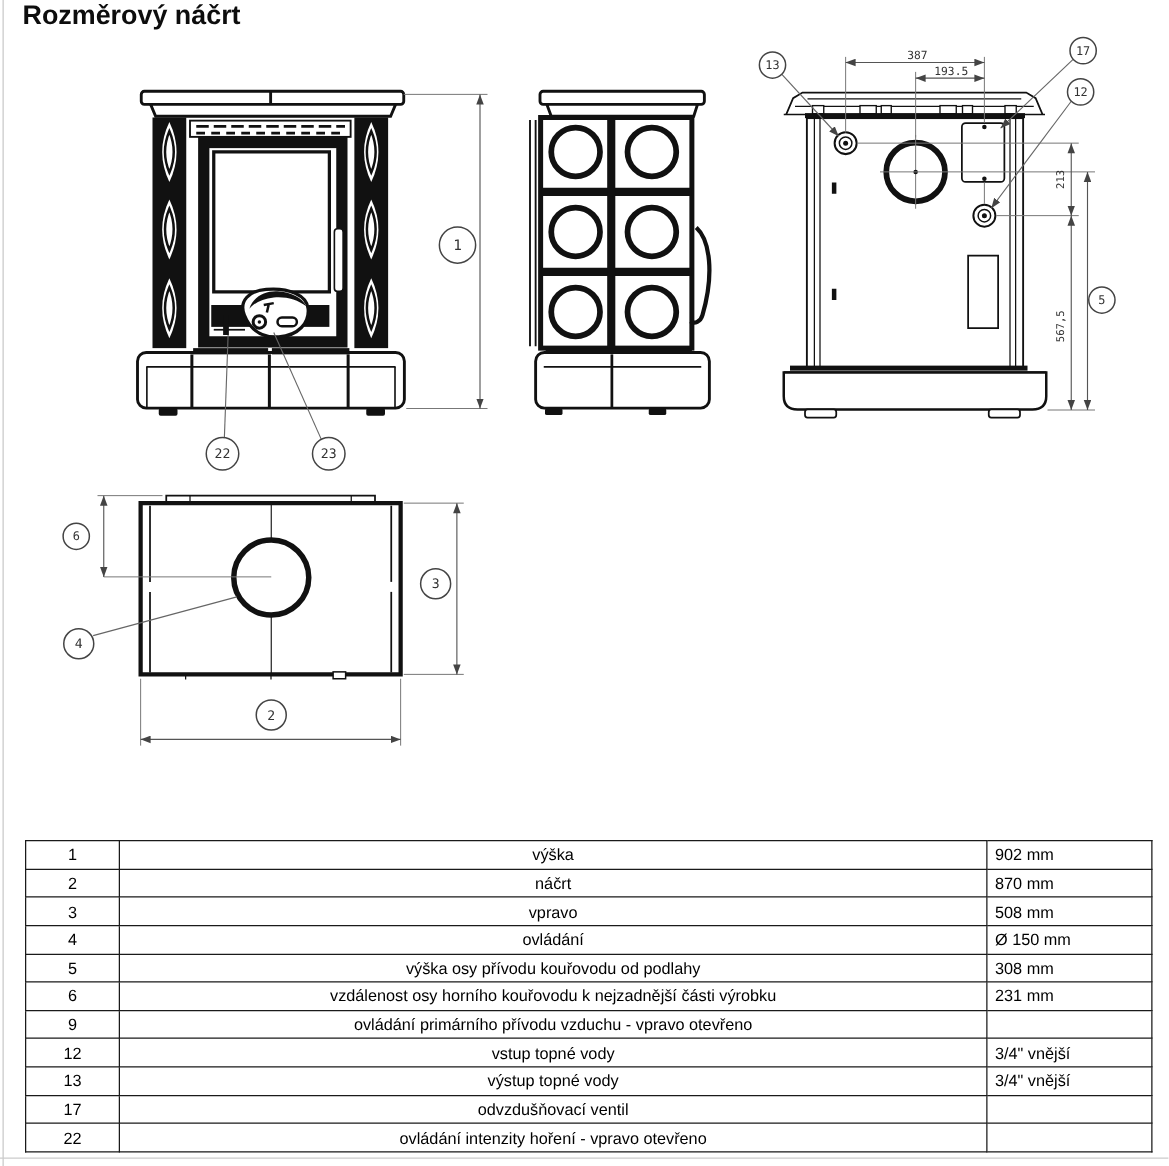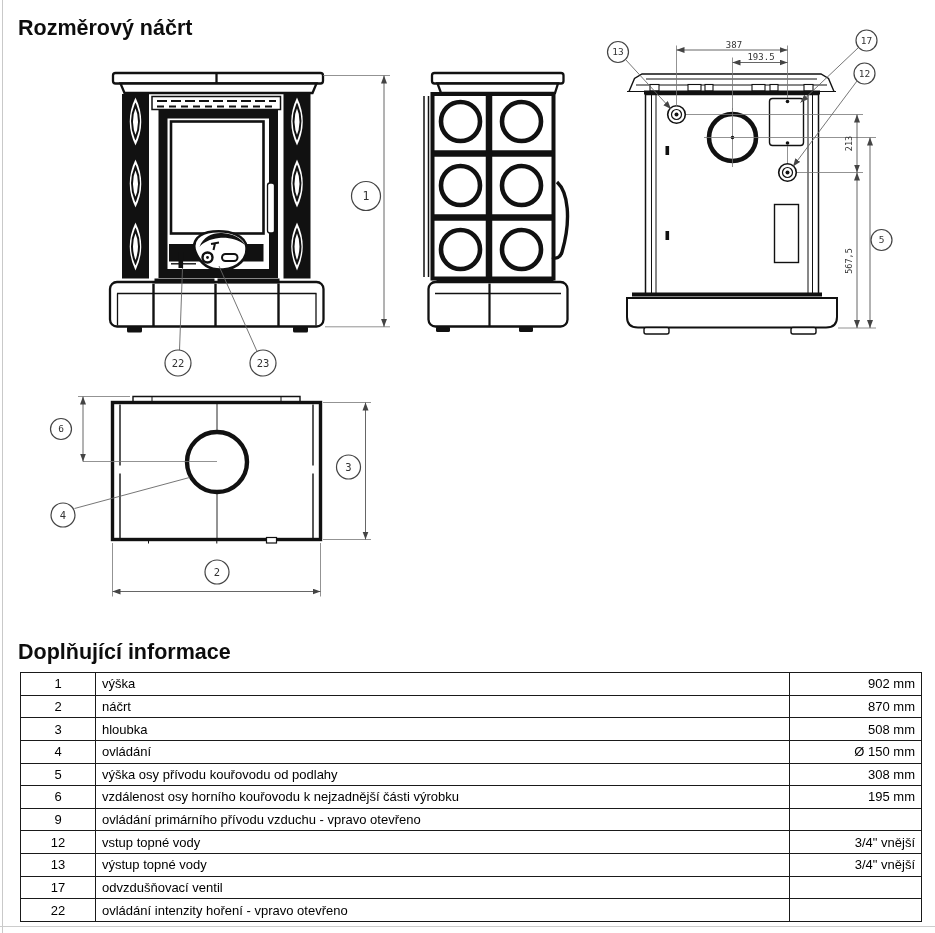--- a/index.html
+++ b/index.html
@@ -9,7 +9,7 @@
   .edge-bottom{position:absolute;left:0;top:926px;width:935px;height:1px;background:#cccccc;}
   h1.sec-title{position:absolute;margin:0;left:18px;font-weight:bold;color:#0d0d0d;
                font-size:21.5px;line-height:24px;letter-spacing:0;}
-  #title-drawing{top:16px;}
+  #title-drawing{top:0px;}
   #title-info{top:640px;}
   svg.drawing{position:absolute;left:0;top:26px;}
   

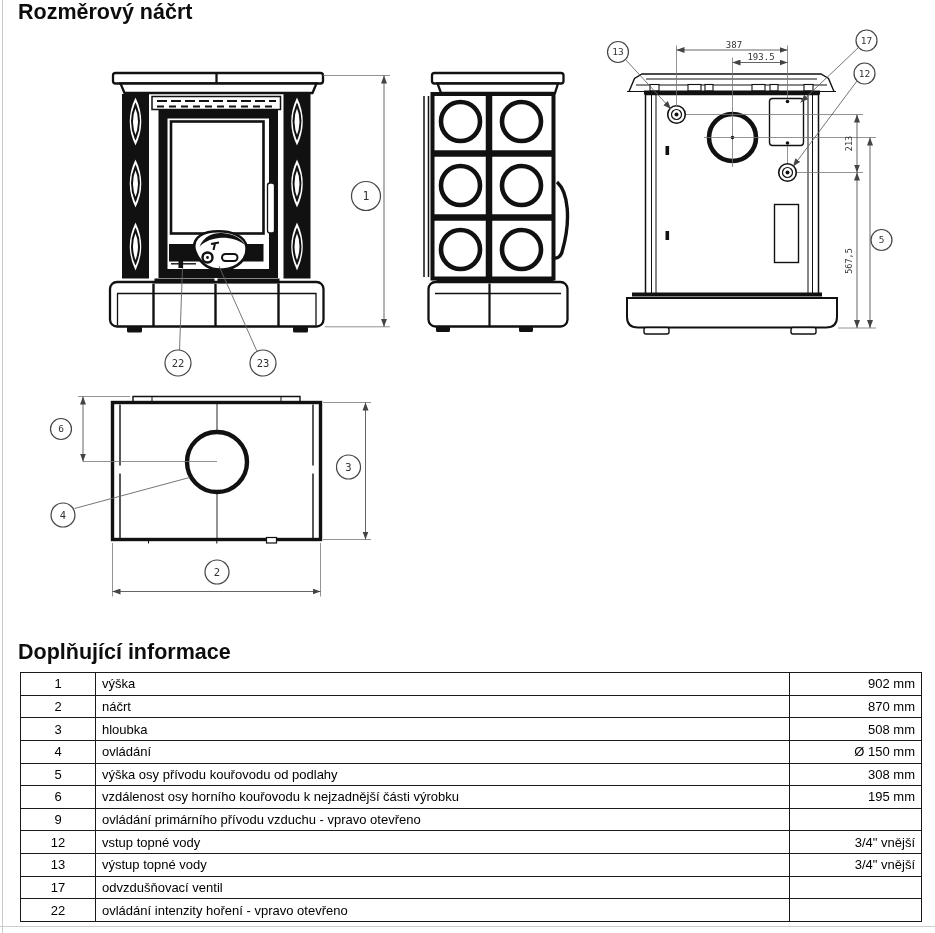--- a/index.html
+++ b/index.html
@@ -298,7 +298,6 @@
     </g>
   </svg>
 
-  <h1 class="sec-title" id="title-info">Doplňující informace</h1>
 
   <table class="info">
     <colgroup>

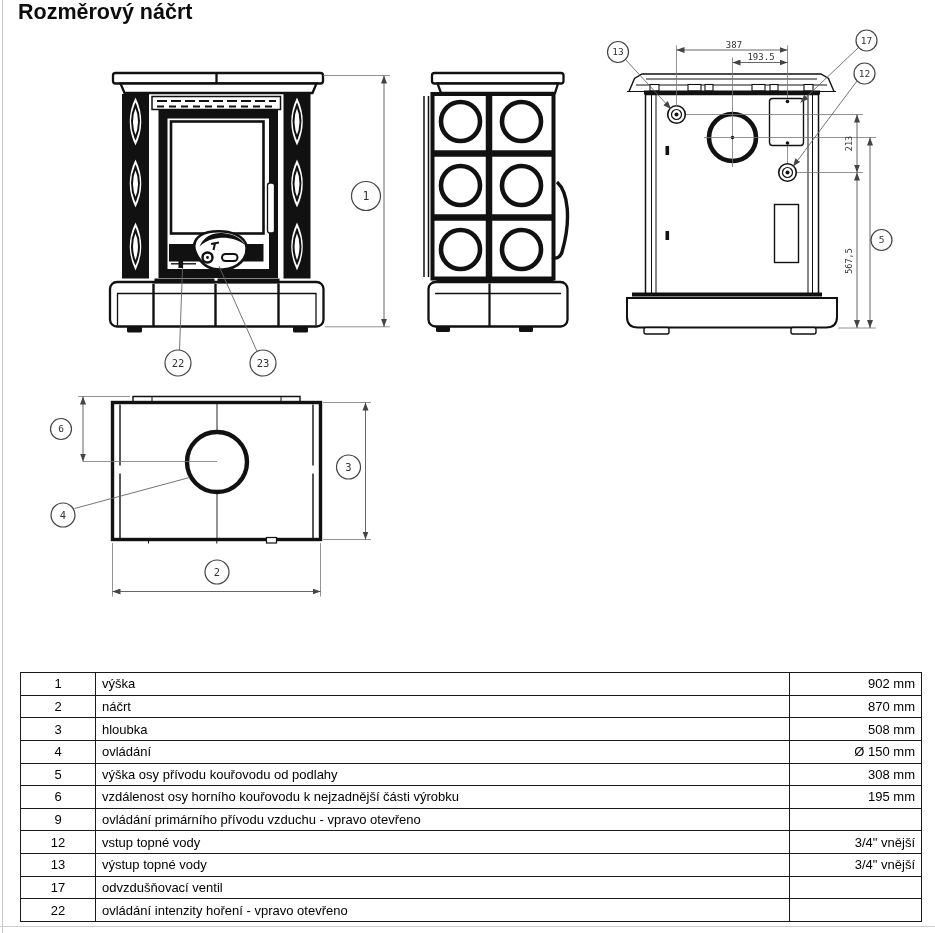--- a/index.html
+++ b/index.html
@@ -30,7 +30,7 @@
   table.info td{border:1.6px solid #1a1a1a;padding:0 6px;height:20.1px;
                 white-space:nowrap;overflow:hidden;vertical-align:middle;}
   td.c-num{text-align:center;padding:0;}
-  td.c-desc{text-align:left;}
+  td.c-desc{text-align:center;}
   td.c-val{text-align:right;}
 </style>
 </head>

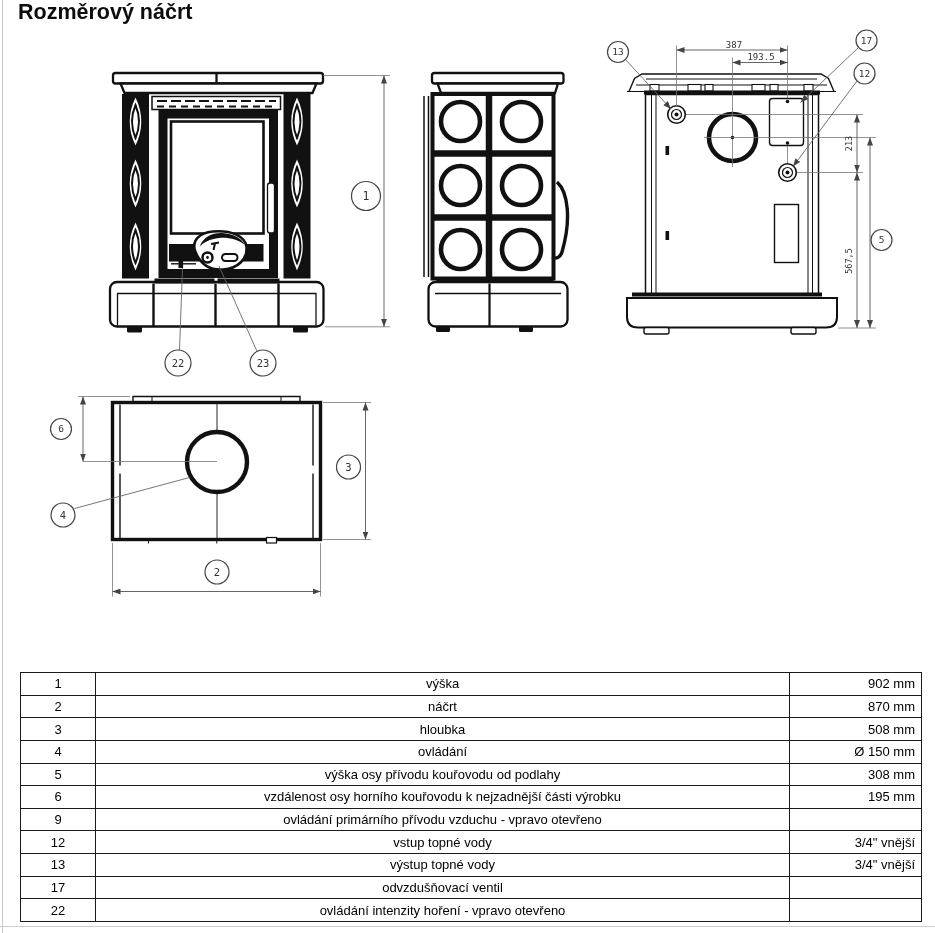--- a/index.html
+++ b/index.html
@@ -31,7 +31,7 @@
                 white-space:nowrap;overflow:hidden;vertical-align:middle;}
   td.c-num{text-align:center;padding:0;}
   td.c-desc{text-align:center;}
-  td.c-val{text-align:right;}
+  td.c-val{text-align:left;}
 </style>
 </head>
 <body>

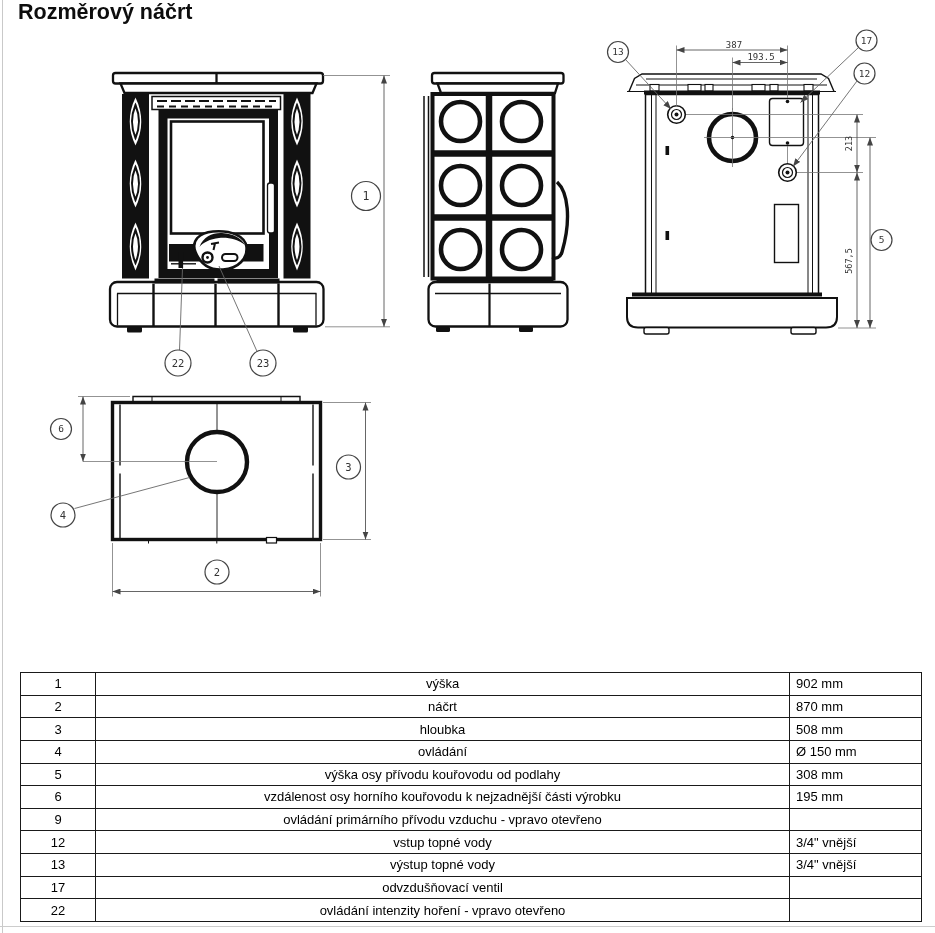--- a/index.html
+++ b/index.html
@@ -318,7 +318,7 @@
       </tr>
       <tr>
         <td class="c-num">3</td>
-        <td class="c-desc">hloubka</td>
+        <td class="c-desc">vpravo</td>
         <td class="c-val">508 mm</td>
       </tr>
       <tr>

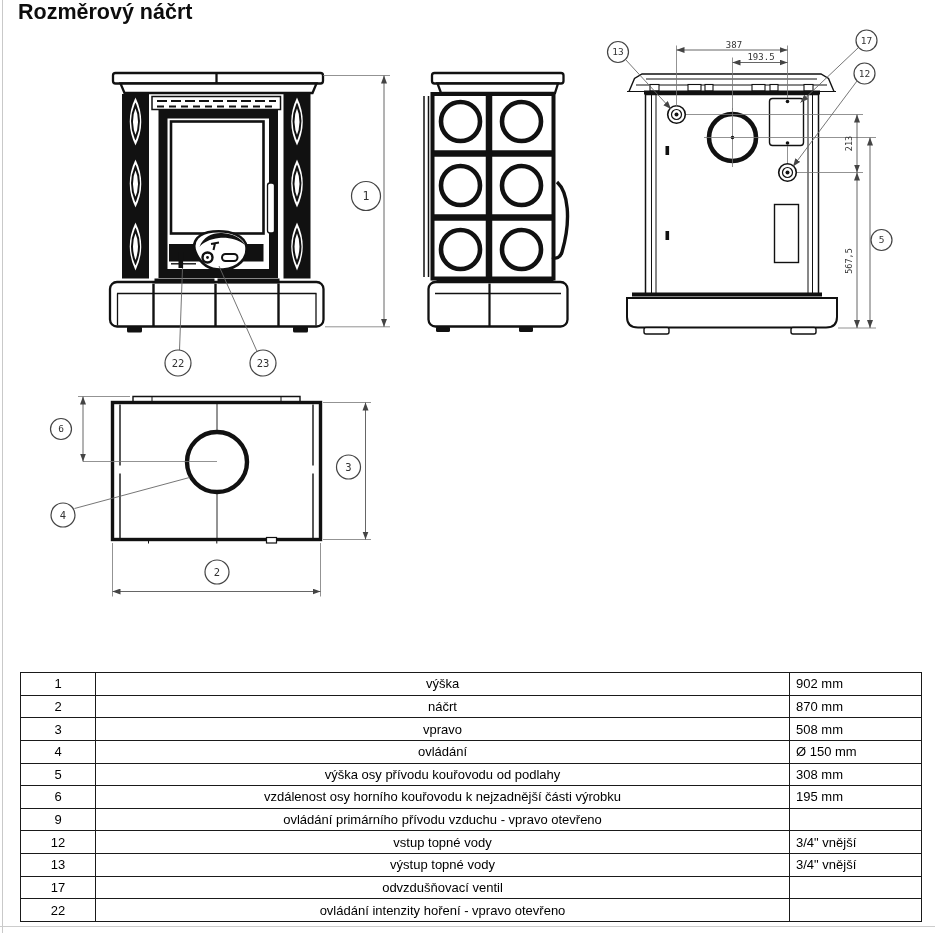--- a/index.html
+++ b/index.html
@@ -334,7 +334,7 @@
       <tr>
         <td class="c-num">6</td>
         <td class="c-desc">vzdálenost osy horního kouřovodu k nejzadnější části výrobku</td>
-        <td class="c-val">195 mm</td>
+        <td class="c-val">231 mm</td>
       </tr>
       <tr>
         <td class="c-num">9</td>

